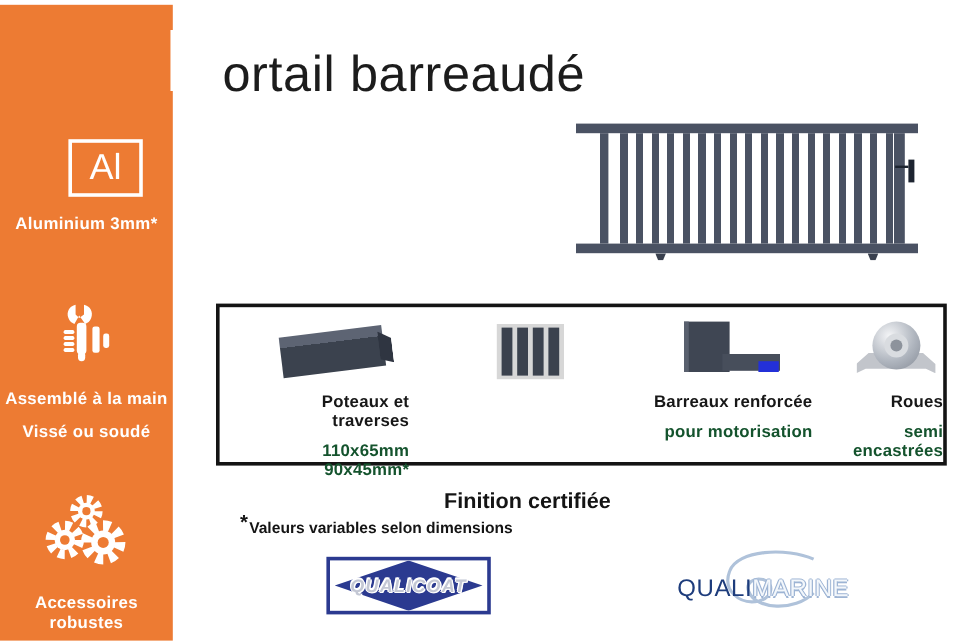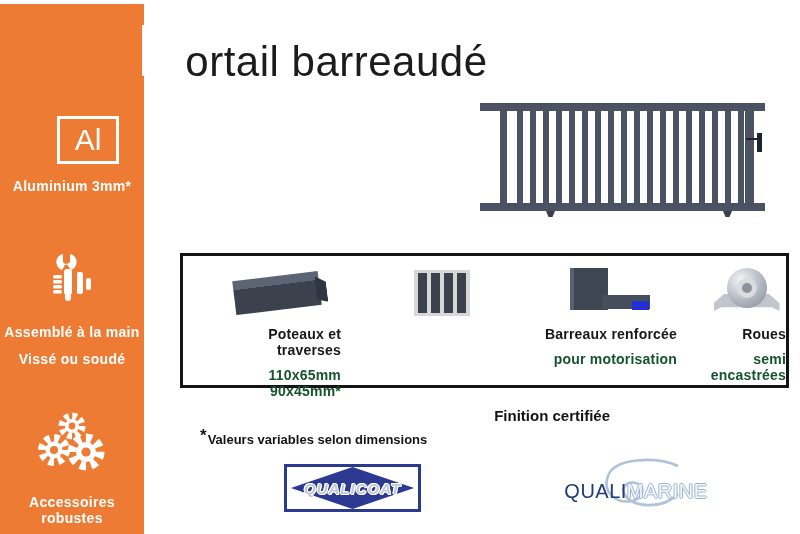--- a/index.html
+++ b/index.html
@@ -64,8 +64,8 @@
   
   .footnote{position:absolute;left:200px;top:383px;font-size:13px;font-weight:bold;color:#141414;margin-top:46px;}
   .footnote .star{font-size:17px;position:relative;top:-3px;margin-right:1px;}
-  .cert-heading{position:absolute;left:370px;top:407px;width:240px;text-align:right;
-    font-size:15px;font-weight:bold;color:#141414;}
+  .cert-heading{position:absolute;left:370px;top:407px;width:240px;text-align:left;
+    font-size:18px;font-weight:bold;color:#141414;}
   .qualicoat{position:absolute;left:284px;top:464px;width:131px;height:42px;border:3px solid #2B3A90;
     background:#fff;display:flex;align-items:center;justify-content:center;overflow:hidden;}
   .q-diamond{position:absolute;left:0;top:0;width:100%;height:100%;background:#2B3A90;

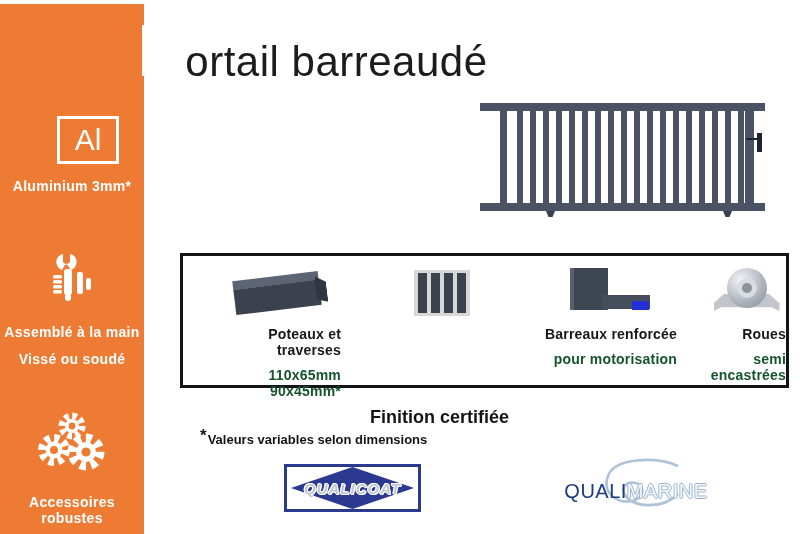--- a/index.html
+++ b/index.html
@@ -66,7 +66,7 @@
   .footnote .star{font-size:17px;position:relative;top:-3px;margin-right:1px;}
   .cert-heading{position:absolute;left:370px;top:407px;width:240px;text-align:left;
     font-size:18px;font-weight:bold;color:#141414;}
-  .qualicoat{position:absolute;left:284px;top:464px;width:131px;height:42px;border:3px solid #2B3A90;
+  .qualicoat{position:absolute;left:272px;top:464px;width:131px;height:42px;border:3px solid #2B3A90;
     background:#fff;display:flex;align-items:center;justify-content:center;overflow:hidden;}
   .q-diamond{position:absolute;left:0;top:0;width:100%;height:100%;background:#2B3A90;
     clip-path:polygon(50% 0,97% 50%,50% 100%,3% 50%);}

